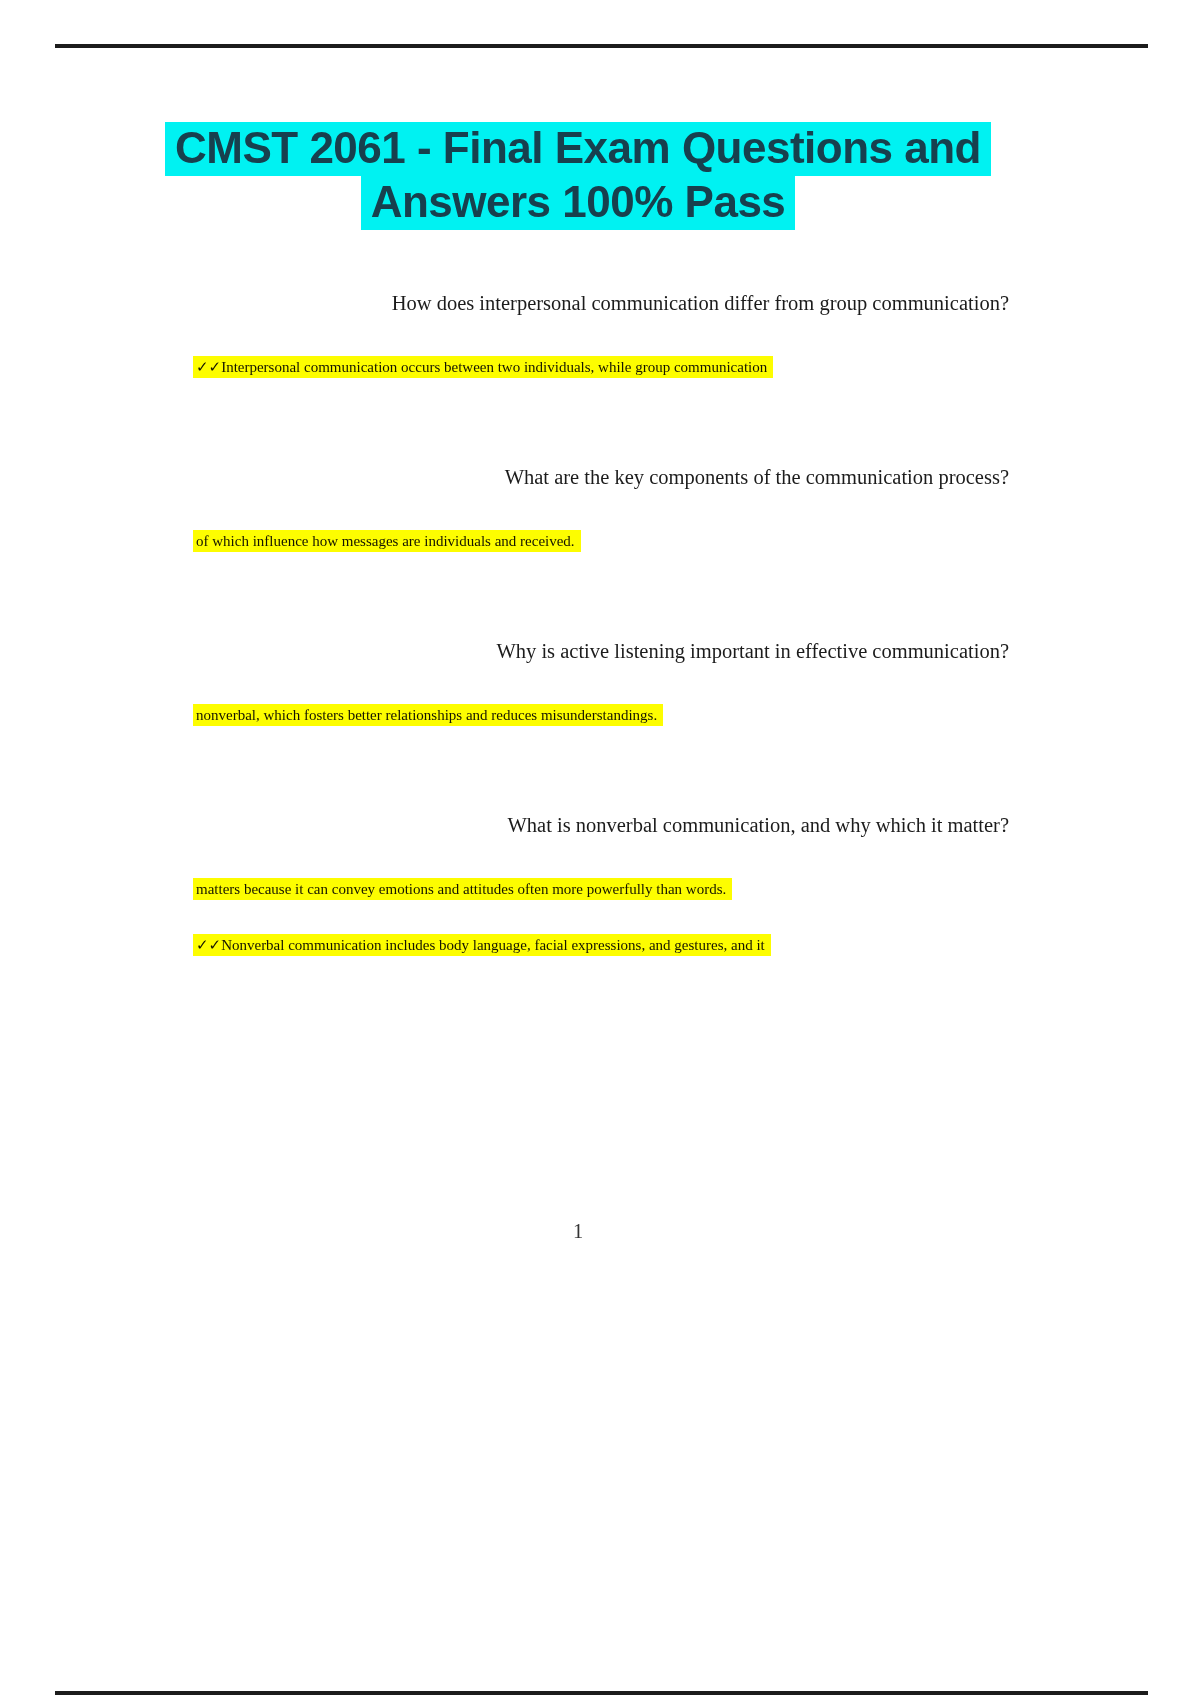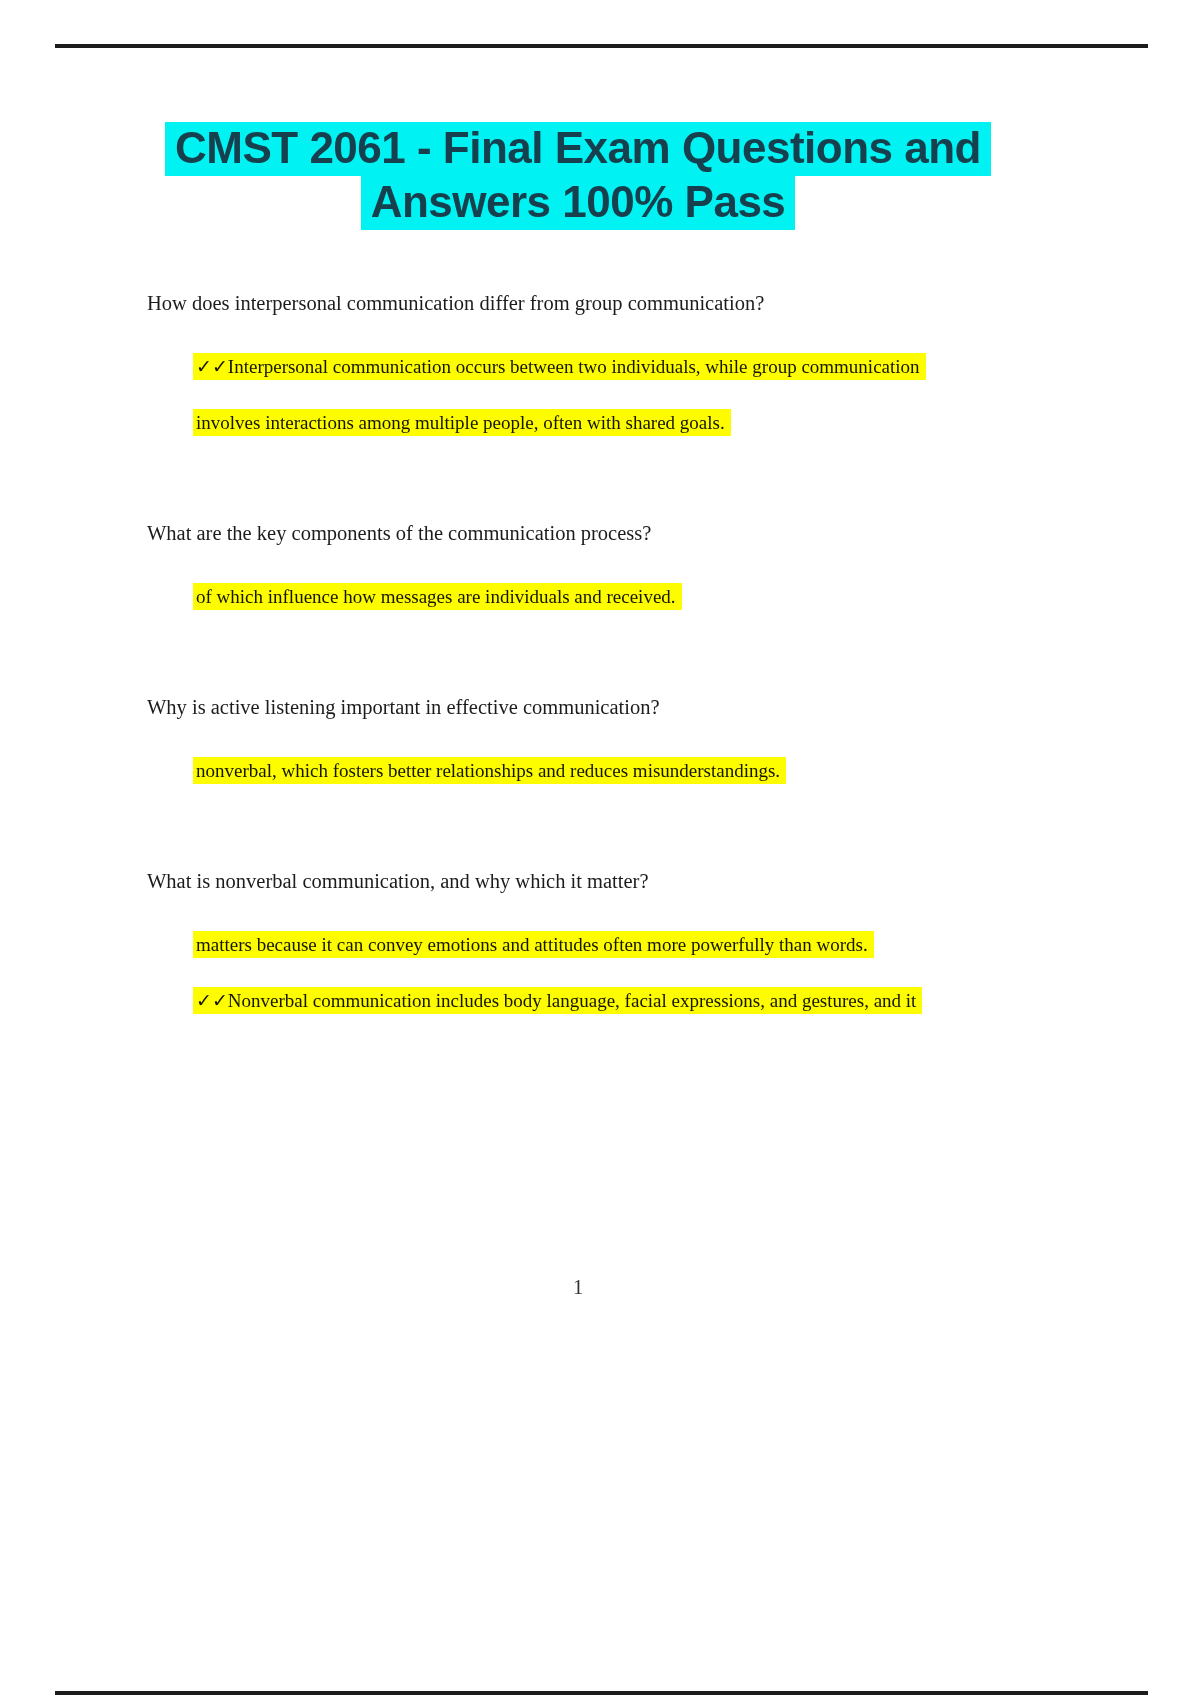--- a/index.html
+++ b/index.html
@@ -57,6 +57,7 @@
     margin:0 0 34px 0;
     white-space:nowrap;
     color:#1c1c1c;
+    text-align:right;
   }
   .a-line{
     font-size:19px;

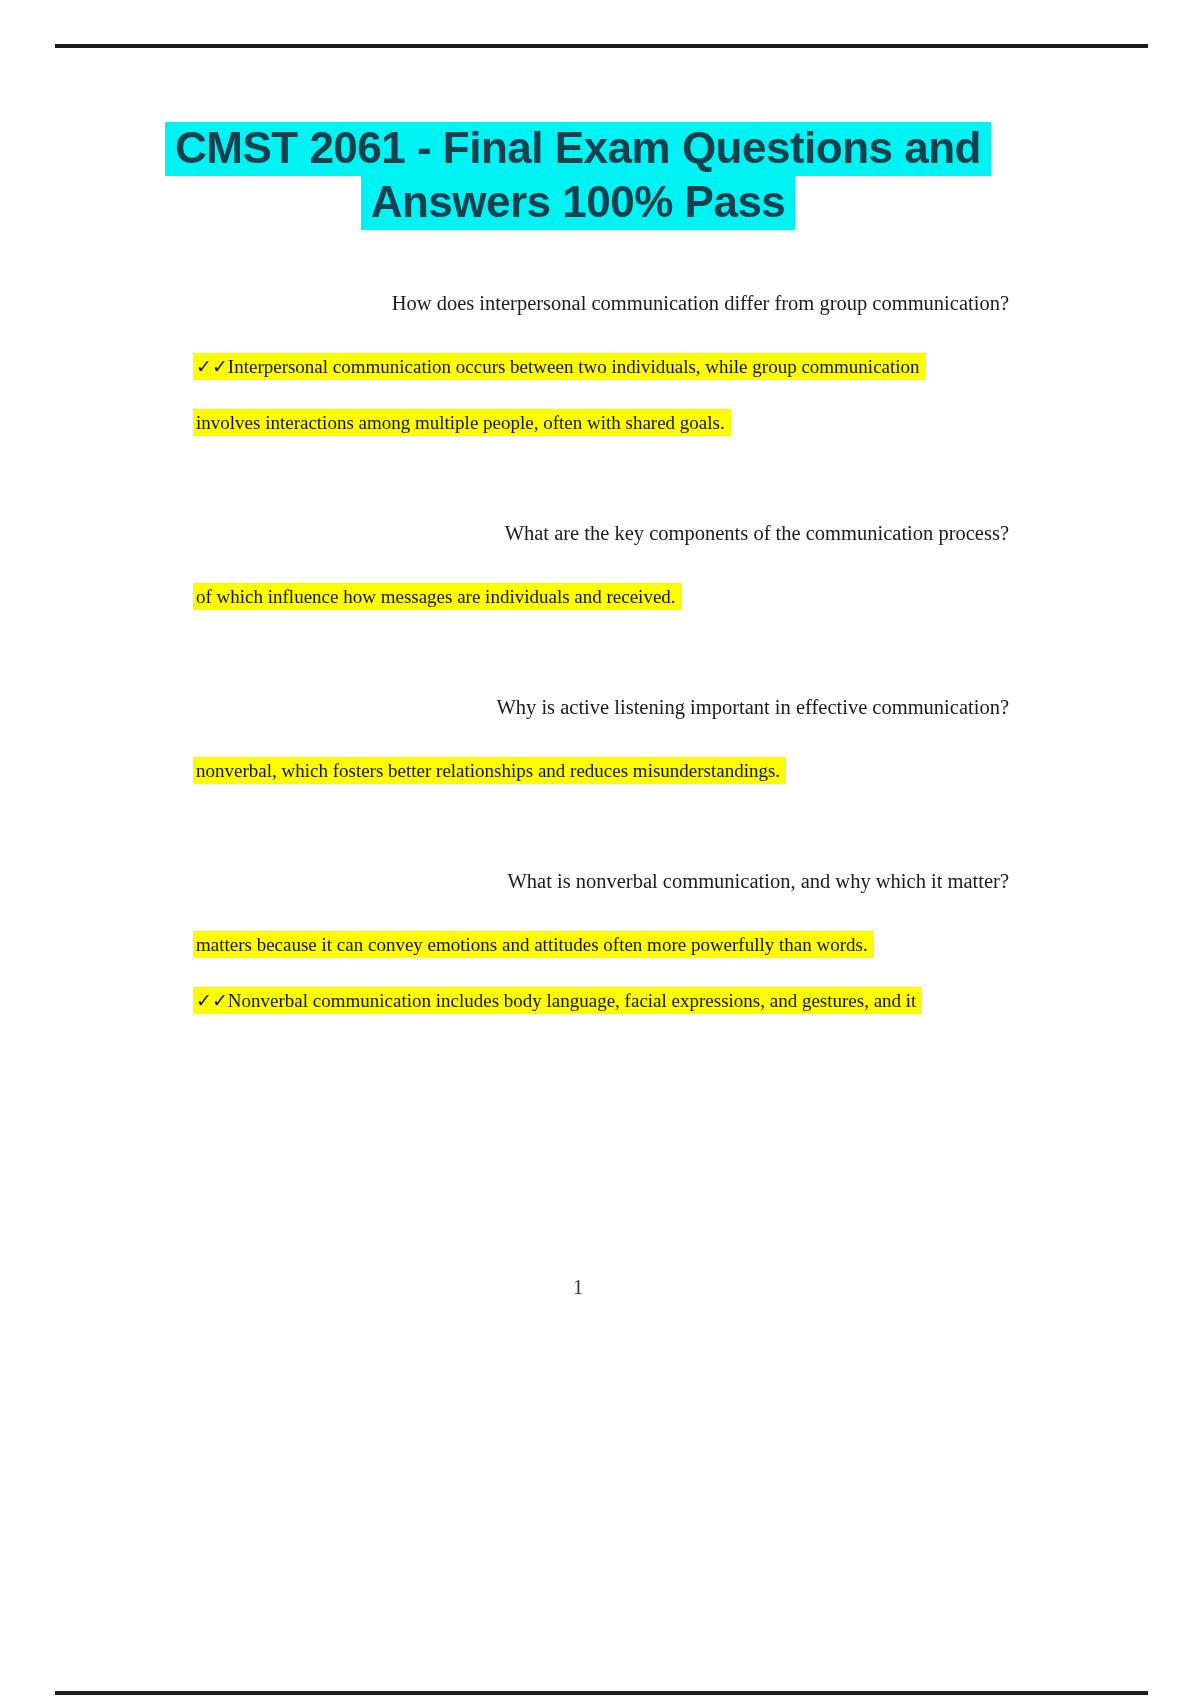--- a/index.html
+++ b/index.html
@@ -60,7 +60,7 @@
     text-align:right;
   }
   .a-line{
-    font-size:19px;
+    font-size:15px;
     line-height:30px;
     margin:0 0 26px 0;
     white-space:nowrap;

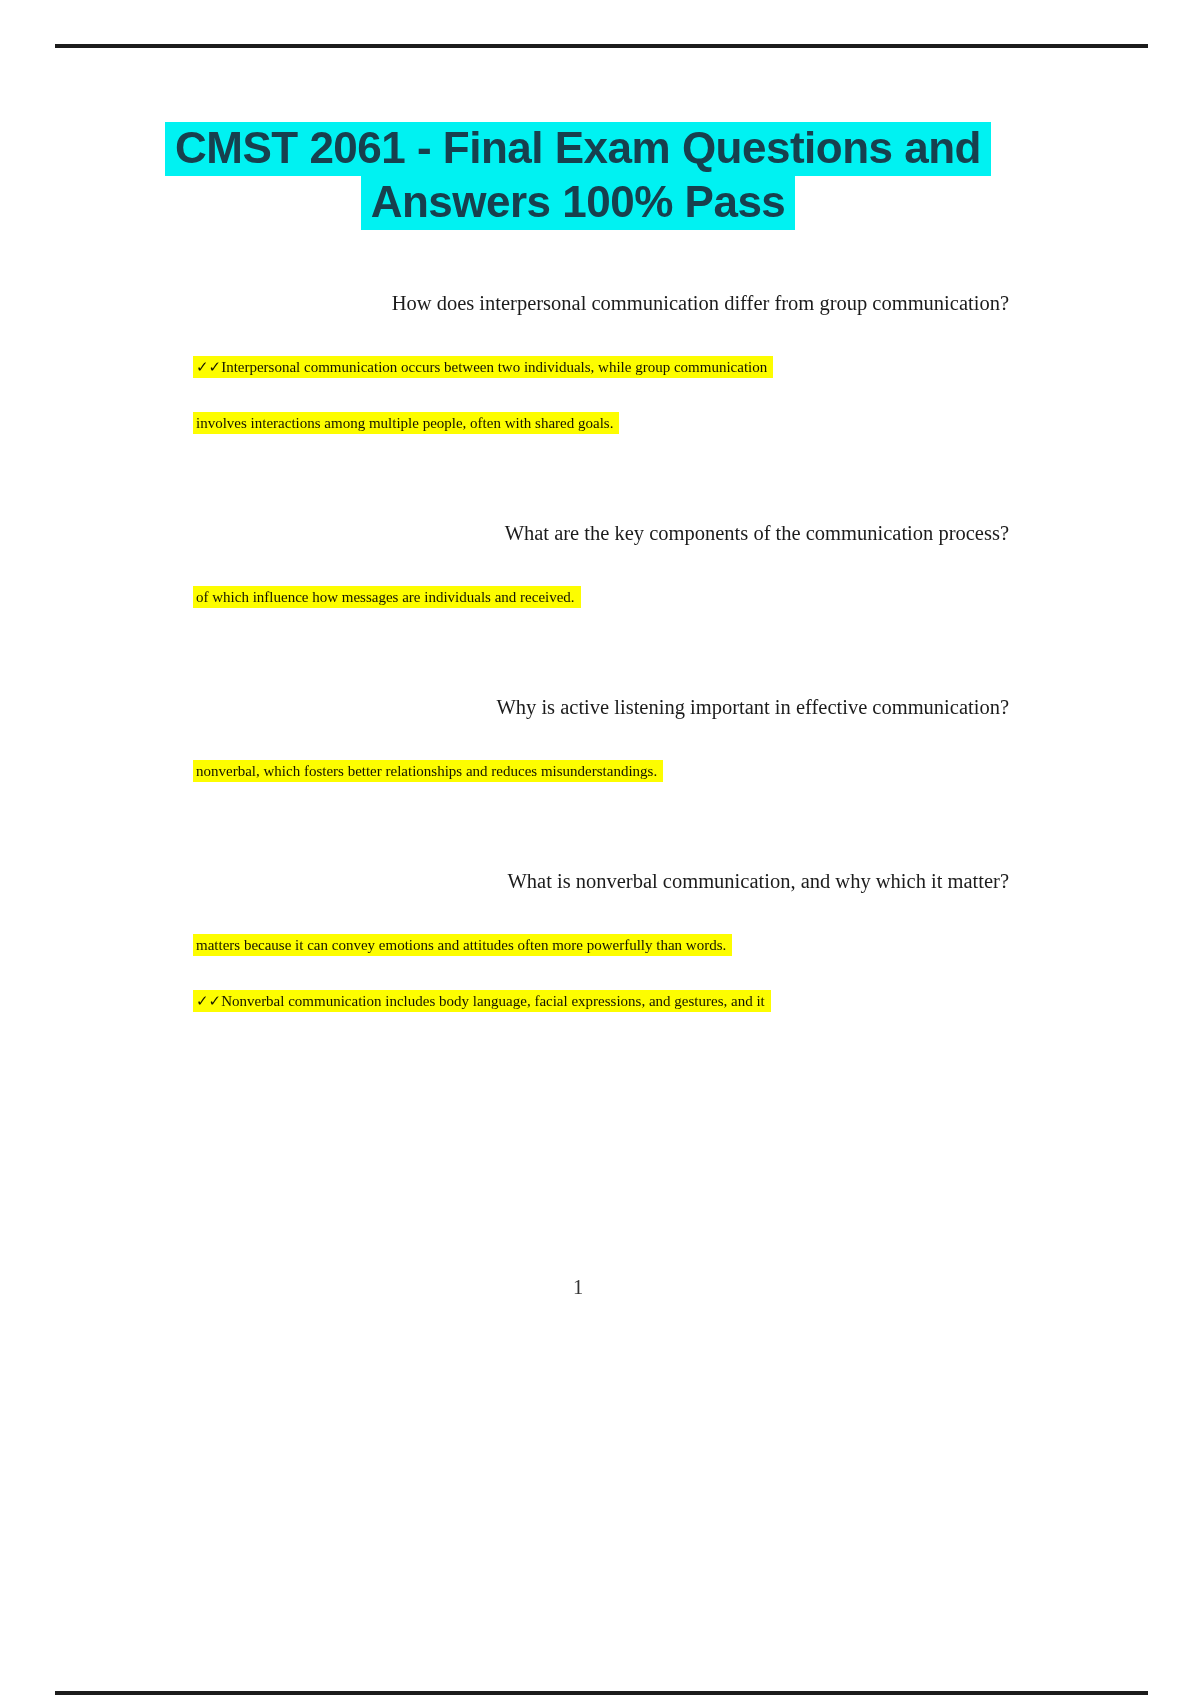--- a/index.html
+++ b/index.html
@@ -94,7 +94,6 @@
     <div class="qa">
       <div class="q">How does interpersonal communication differ from group communication?</div>
       <div class="a-line"><span class="hl">✓✓Interpersonal communication occurs between two individuals, while group communication</span></div>
-      <div class="a-line"><span class="hl">involves interactions among multiple people, often with shared goals.</span></div>
     </div>
 
     <div class="qa">

